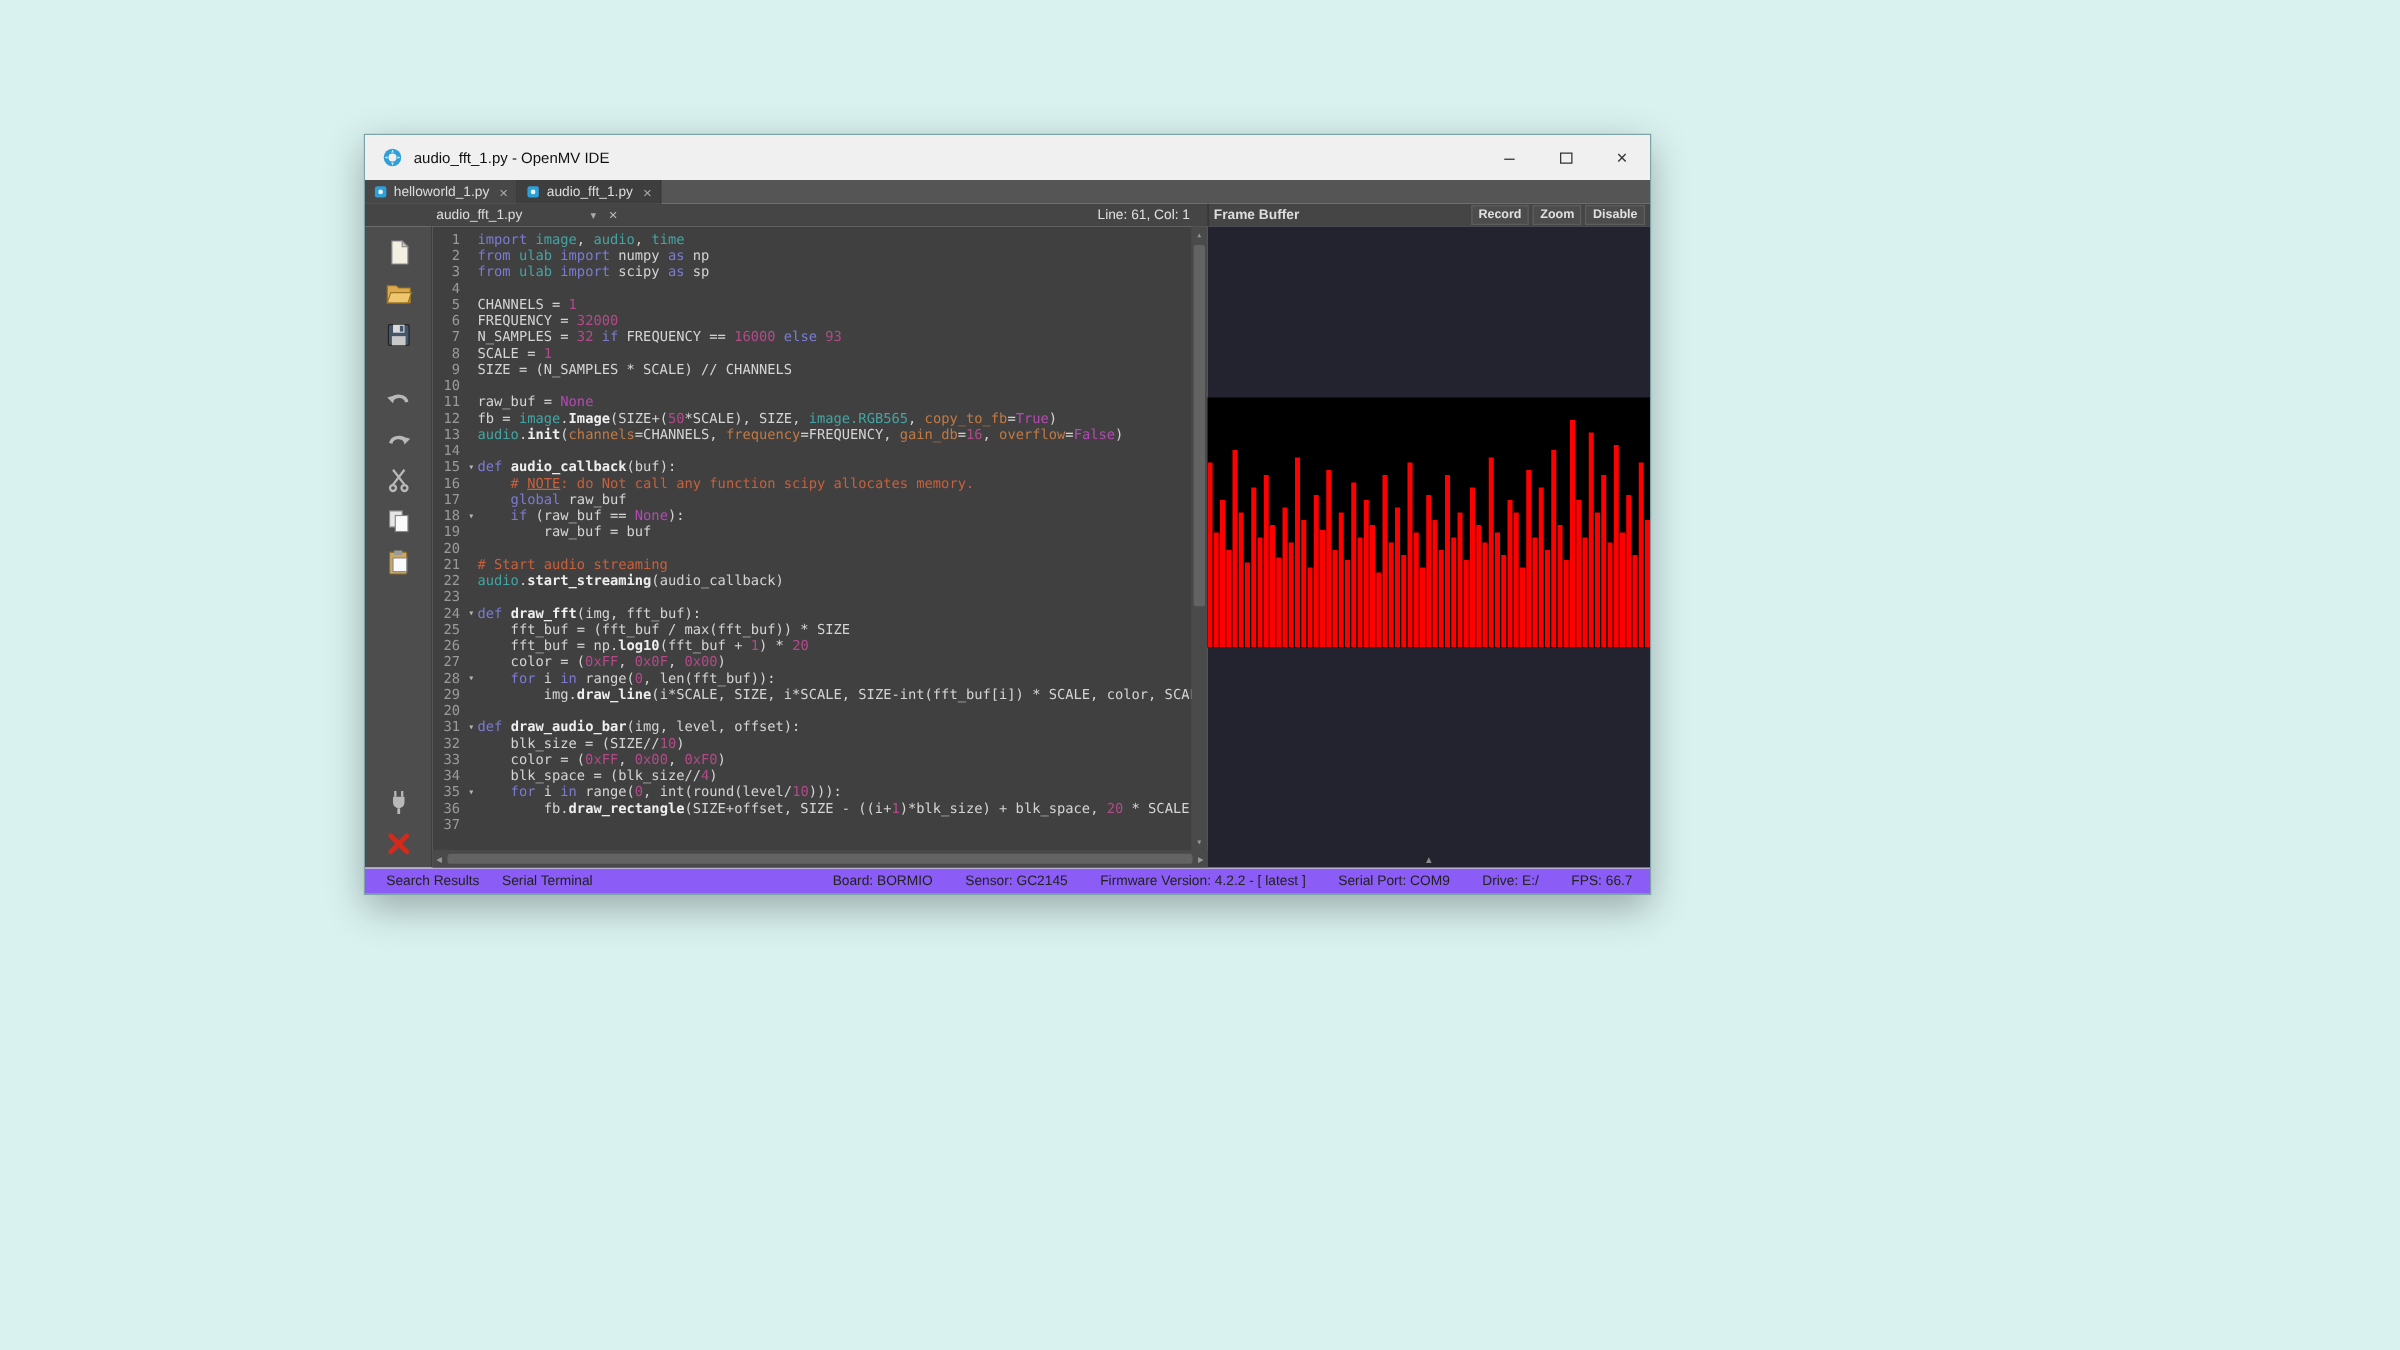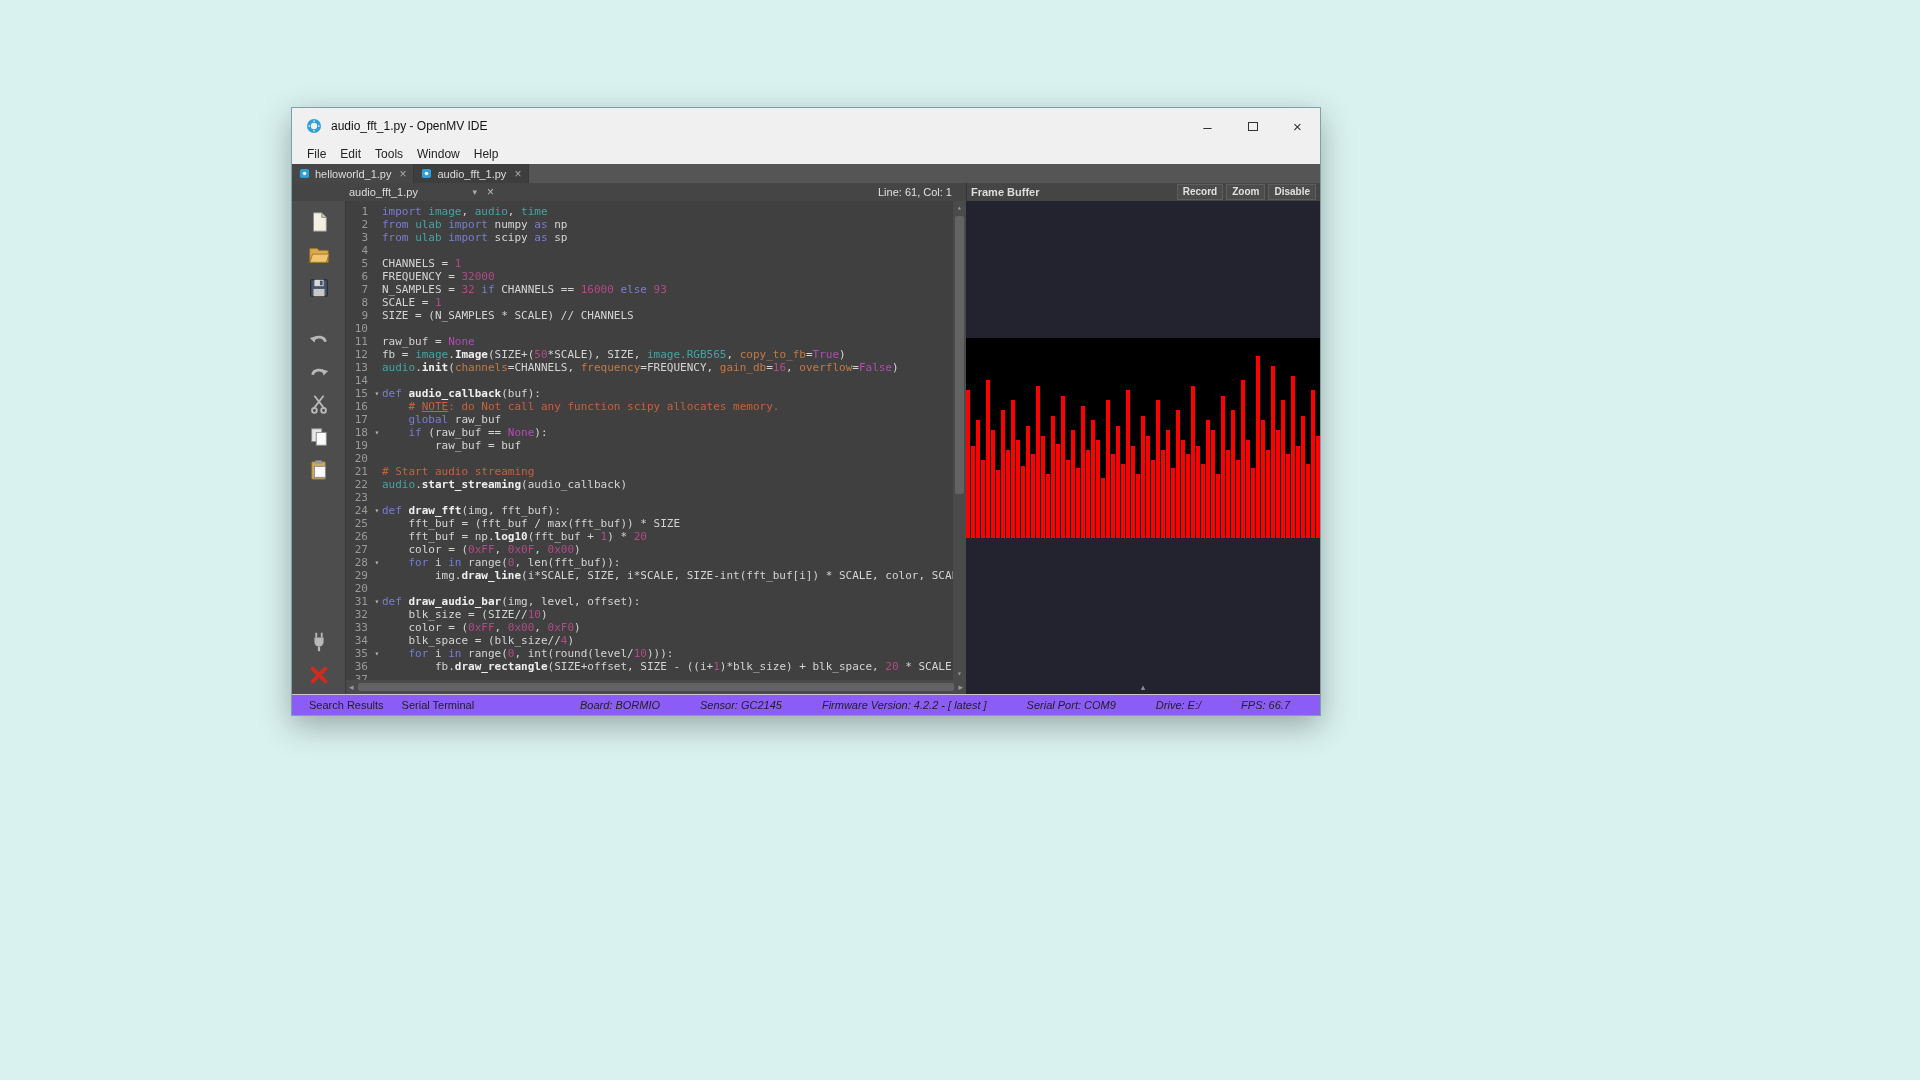--- a/index.html
+++ b/index.html
@@ -111,13 +111,6 @@
       </div>
     </div>
 
-    <div class="menubar">
-      <span class="menu-item">File</span>
-      <span class="menu-item">Edit</span>
-      <span class="menu-item">Tools</span>
-      <span class="menu-item">Window</span>
-      <span class="menu-item">Help</span>
-    </div>
 
     <div class="tabbar">
       <div class="tab">

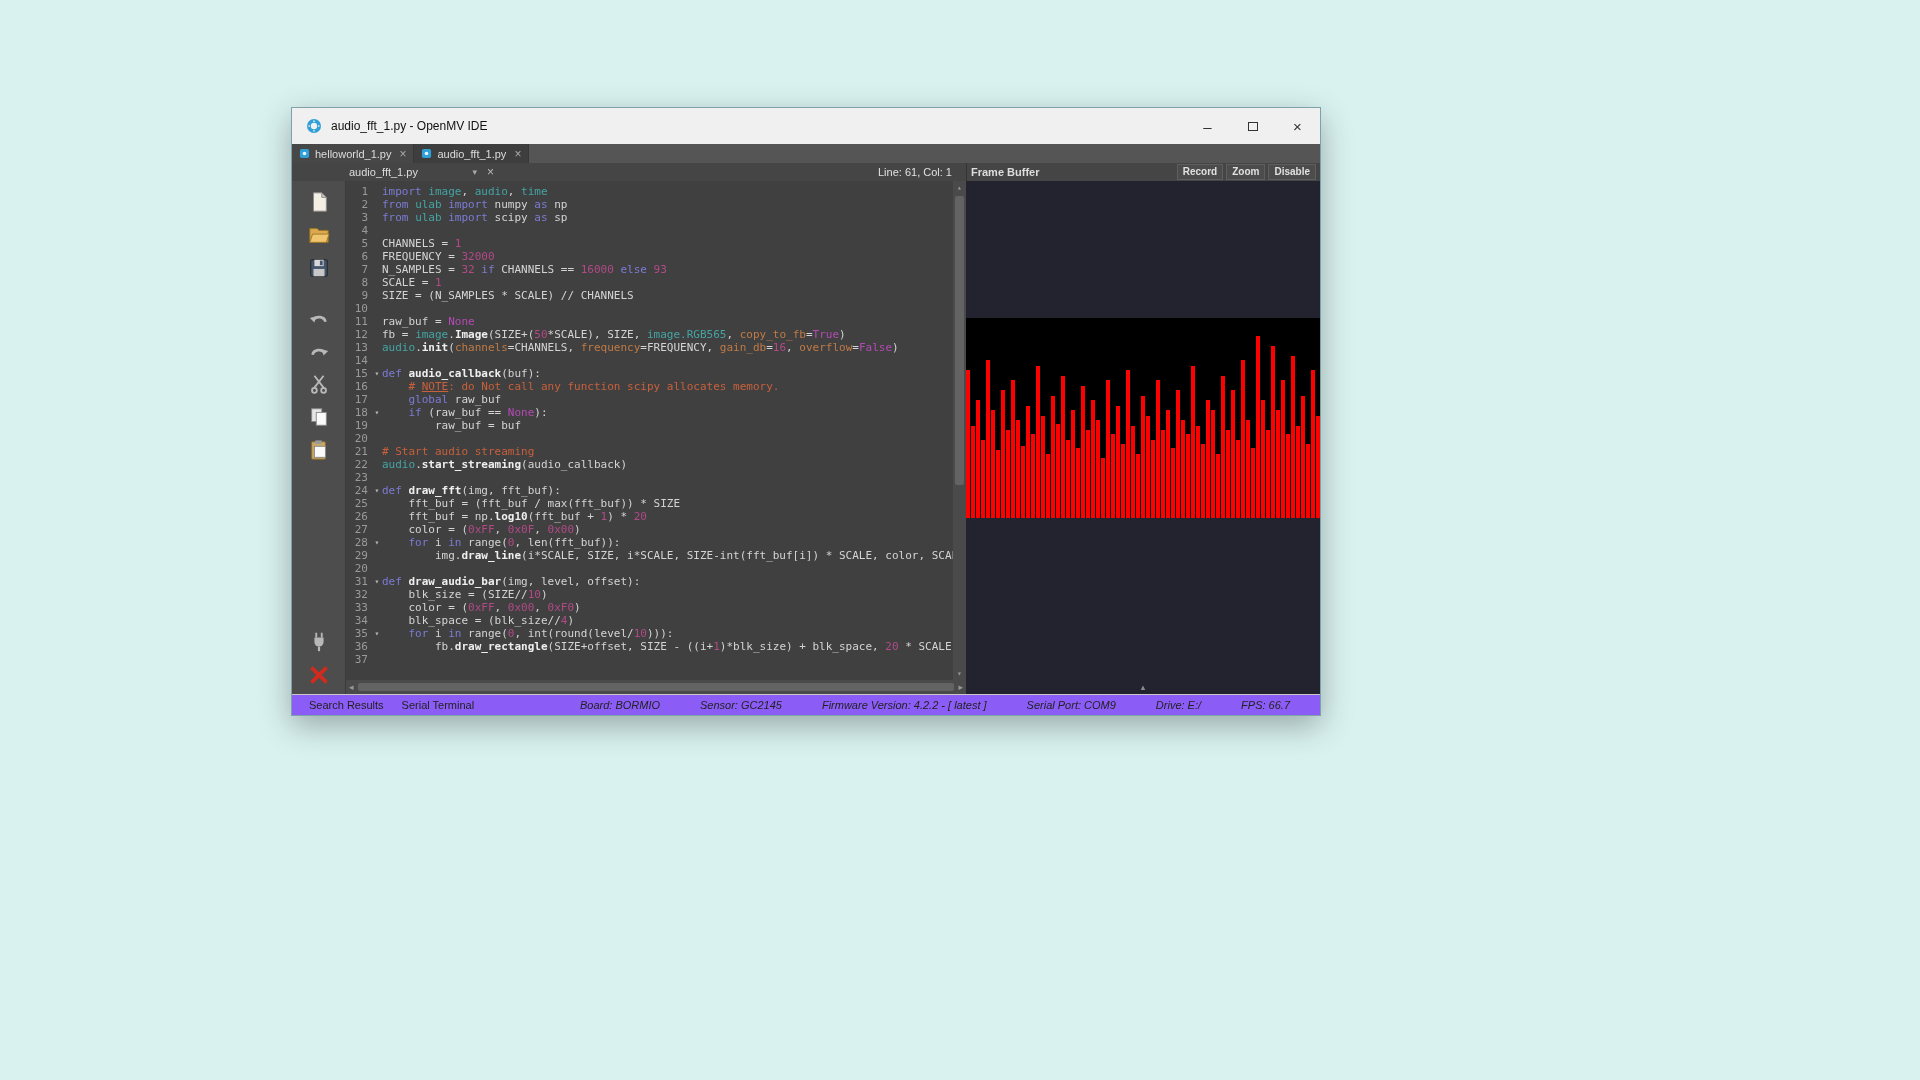--- a/index.html
+++ b/index.html
@@ -234,7 +234,7 @@
               <div class="code-line"><span class="gutter-num">4</span><span class="fold"></span><span class="code-text"></span></div>
               <div class="code-line"><span class="gutter-num">5</span><span class="fold"></span><span class="code-text"><span class="tk-pl">CHANNELS = </span><span class="tk-num">1</span></span></div>
               <div class="code-line"><span class="gutter-num">6</span><span class="fold"></span><span class="code-text"><span class="tk-pl">FREQUENCY = </span><span class="tk-num">32000</span></span></div>
-              <div class="code-line"><span class="gutter-num">7</span><span class="fold"></span><span class="code-text"><span class="tk-pl">N_SAMPLES = </span><span class="tk-num">32</span><span class="tk-kw"> if </span><span class="tk-pl">CHANNELS == </span><span class="tk-num">16000</span><span class="tk-kw"> else </span><span class="tk-num">93</span></span></div>
+              <div class="code-line"><span class="gutter-num">7</span><span class="fold"></span><span class="code-text"><span class="tk-pl">N_SAMPLES = </span><span class="tk-num">32</span><span class="tk-kw"> if </span><span class="tk-pl">FREQUENCY == </span><span class="tk-num">16000</span><span class="tk-kw"> else </span><span class="tk-num">93</span></span></div>
               <div class="code-line"><span class="gutter-num">8</span><span class="fold"></span><span class="code-text"><span class="tk-pl">SCALE = </span><span class="tk-num">1</span></span></div>
               <div class="code-line"><span class="gutter-num">9</span><span class="fold"></span><span class="code-text"><span class="tk-pl">SIZE = (N_SAMPLES * SCALE) // CHANNELS</span></span></div>
               <div class="code-line"><span class="gutter-num">10</span><span class="fold"></span><span class="code-text"></span></div>

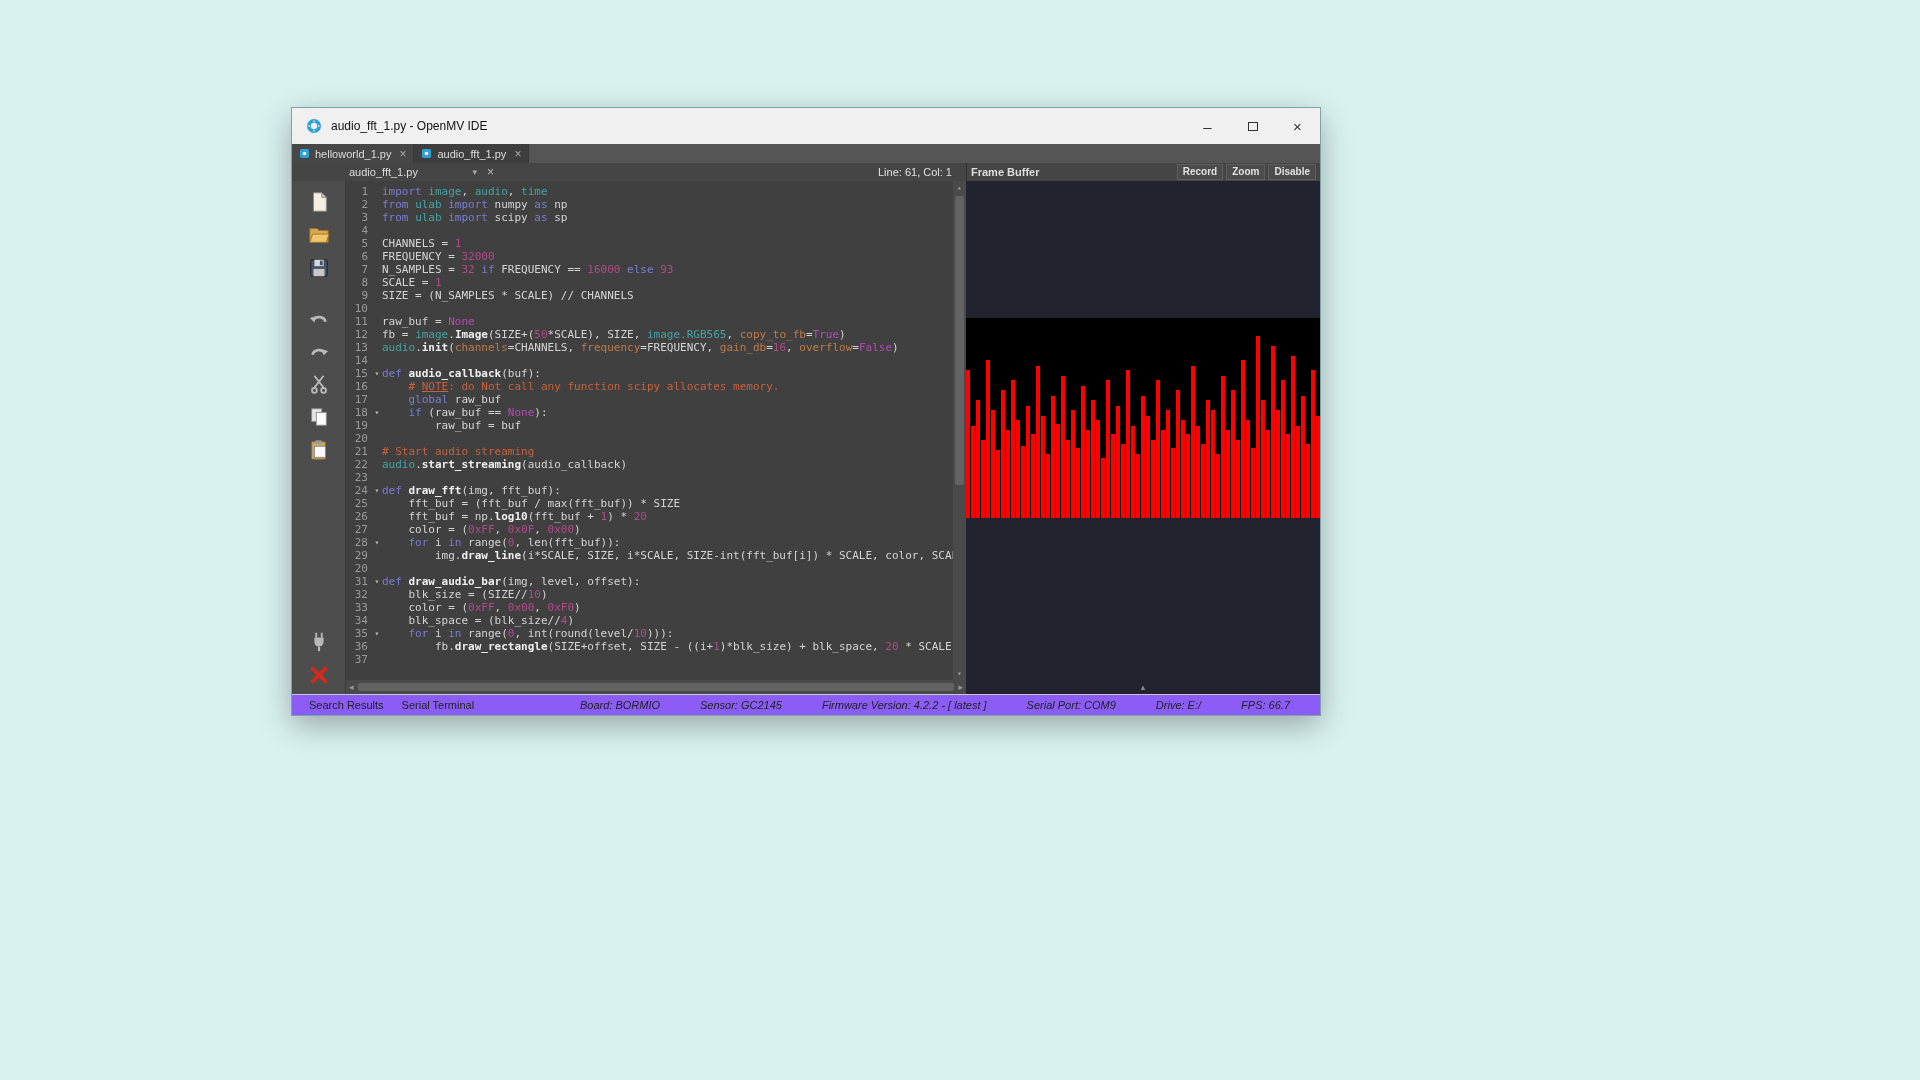--- a/index.html
+++ b/index.html
@@ -85,7 +85,7 @@
   .statusbar { height:21px; flex:none; background:#8b5cf6; border-top:1px solid #c8c8c8;
                display:flex; align-items:center; font-size:11px; color:#222; padding:0 8px; }
   .status-btn { padding:1px 9px; }
-  .status-right { margin-left:auto; display:flex; gap:40px; margin-right:22px;font-style:italic; }
+  .status-right { margin-left:auto; display:flex; gap:26px; margin-right:6px; }
 </style>
 </head>
 <body>

